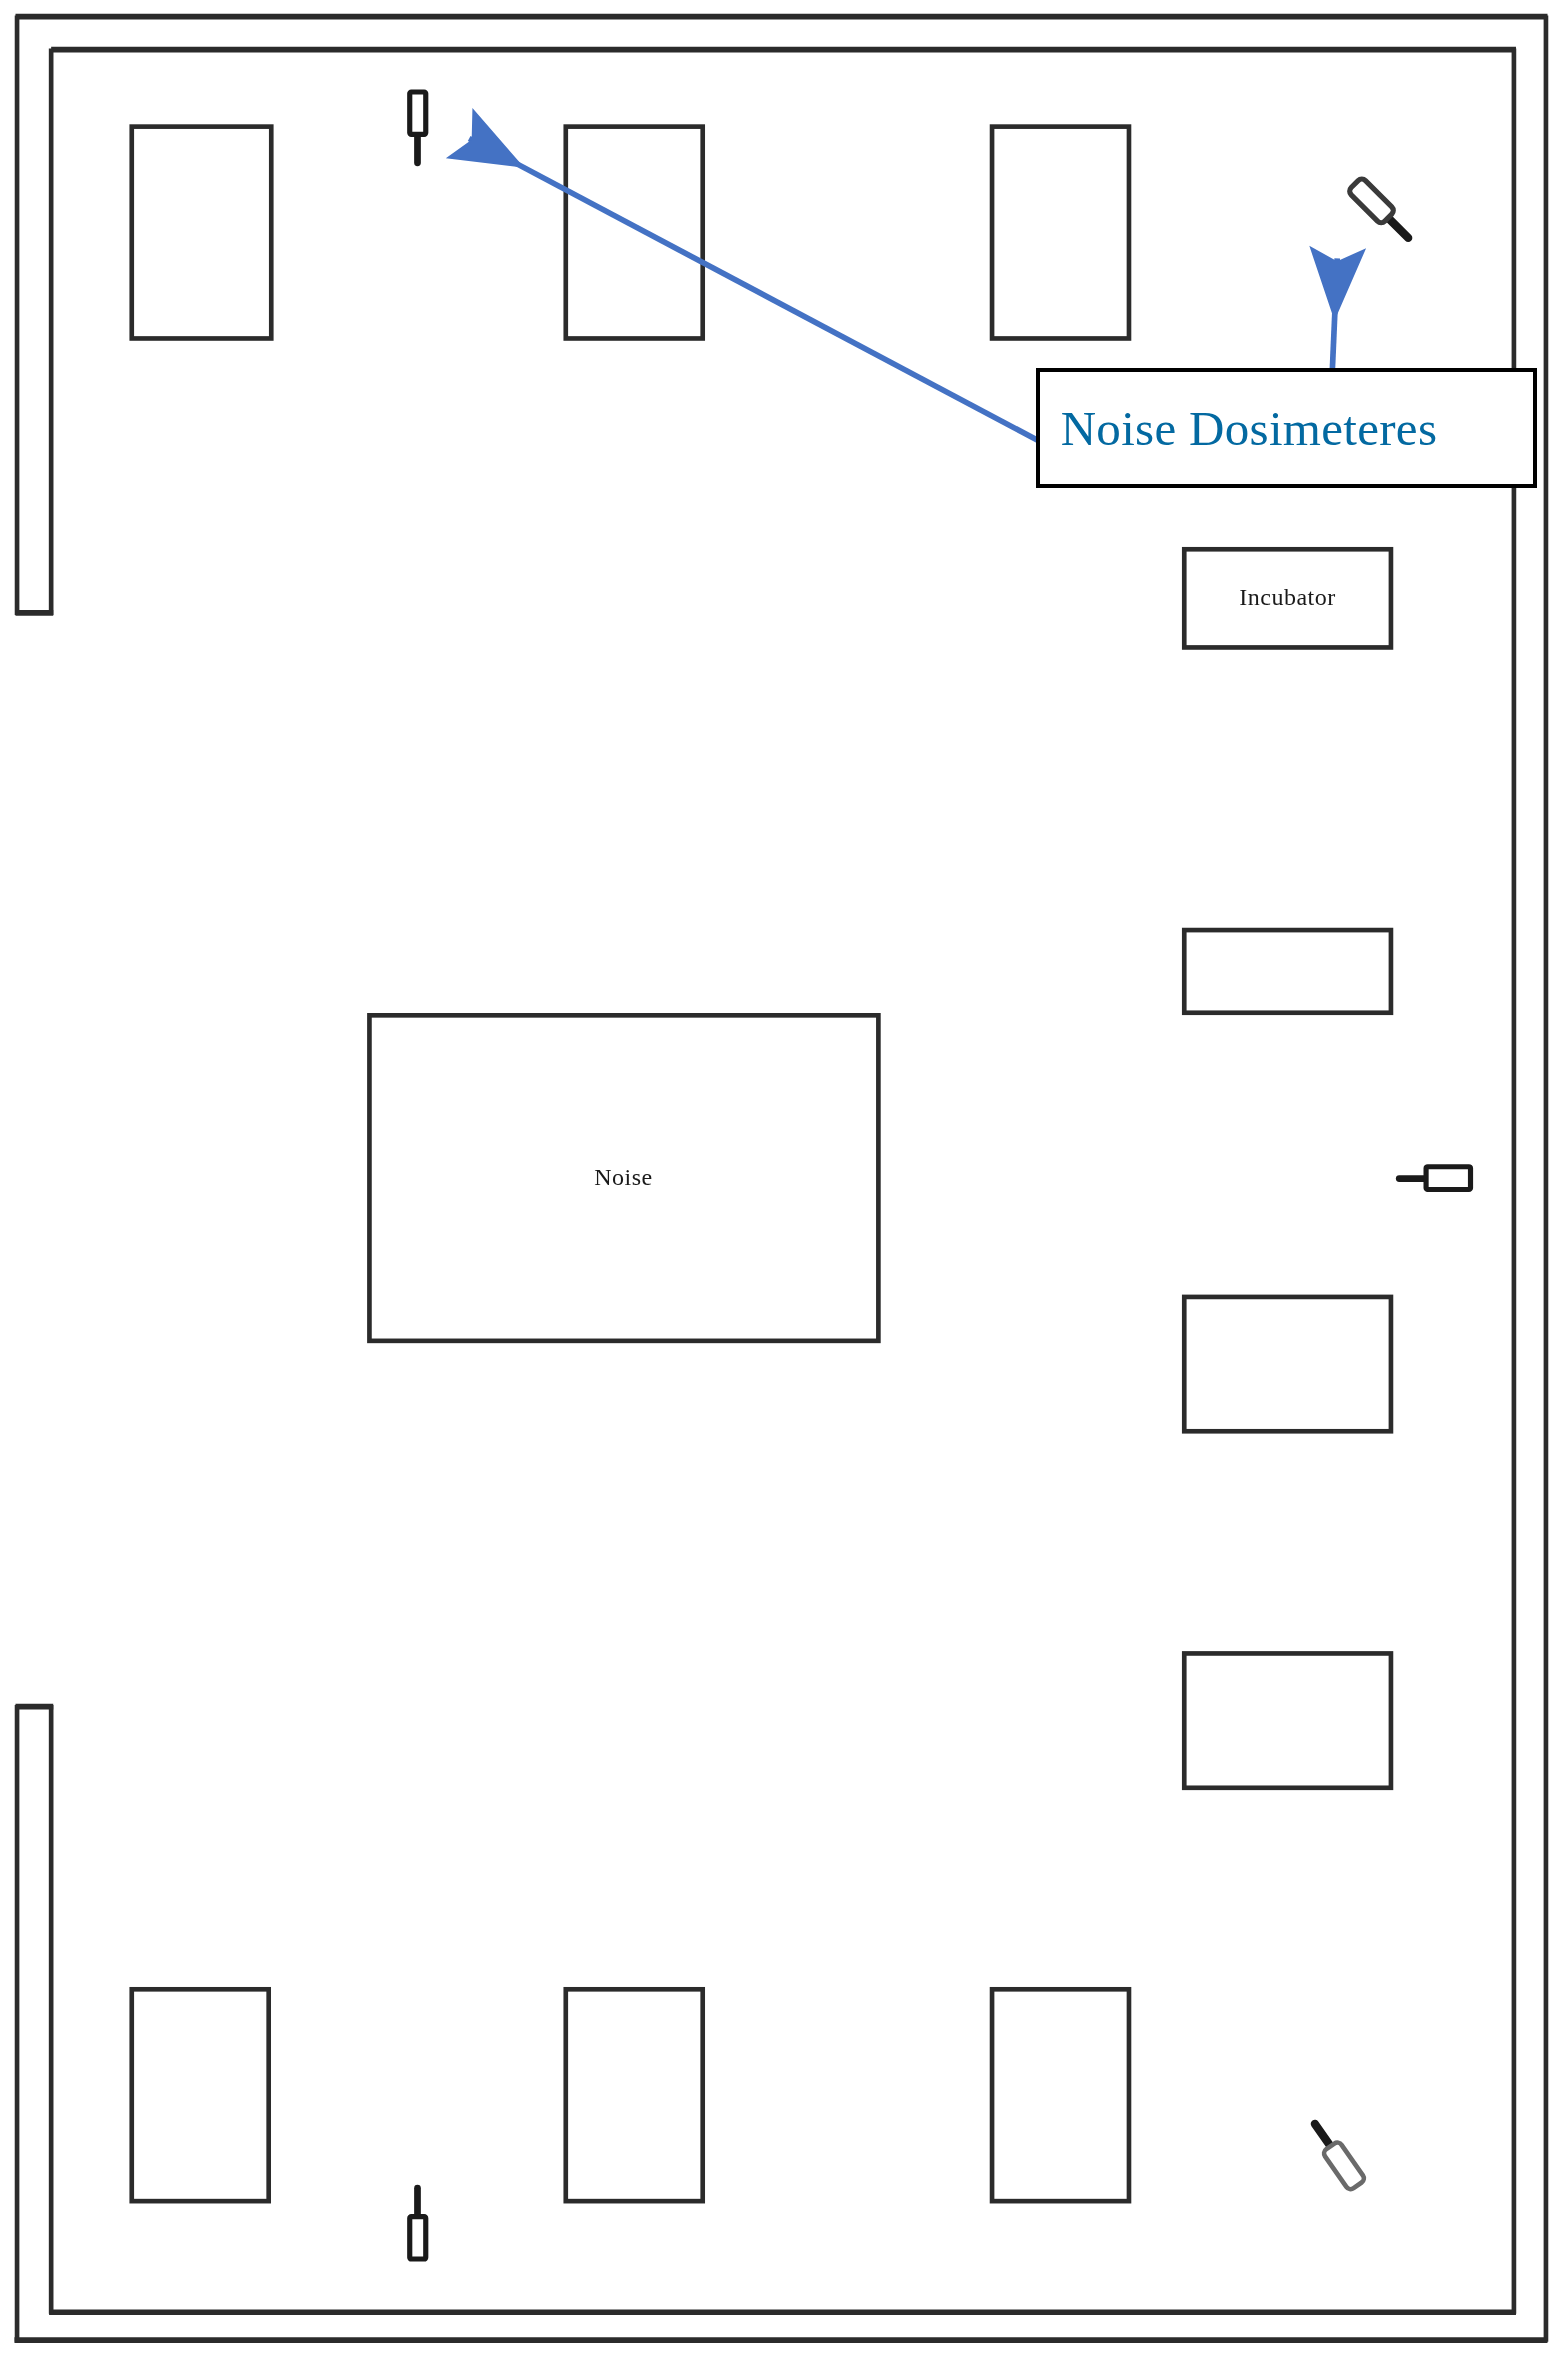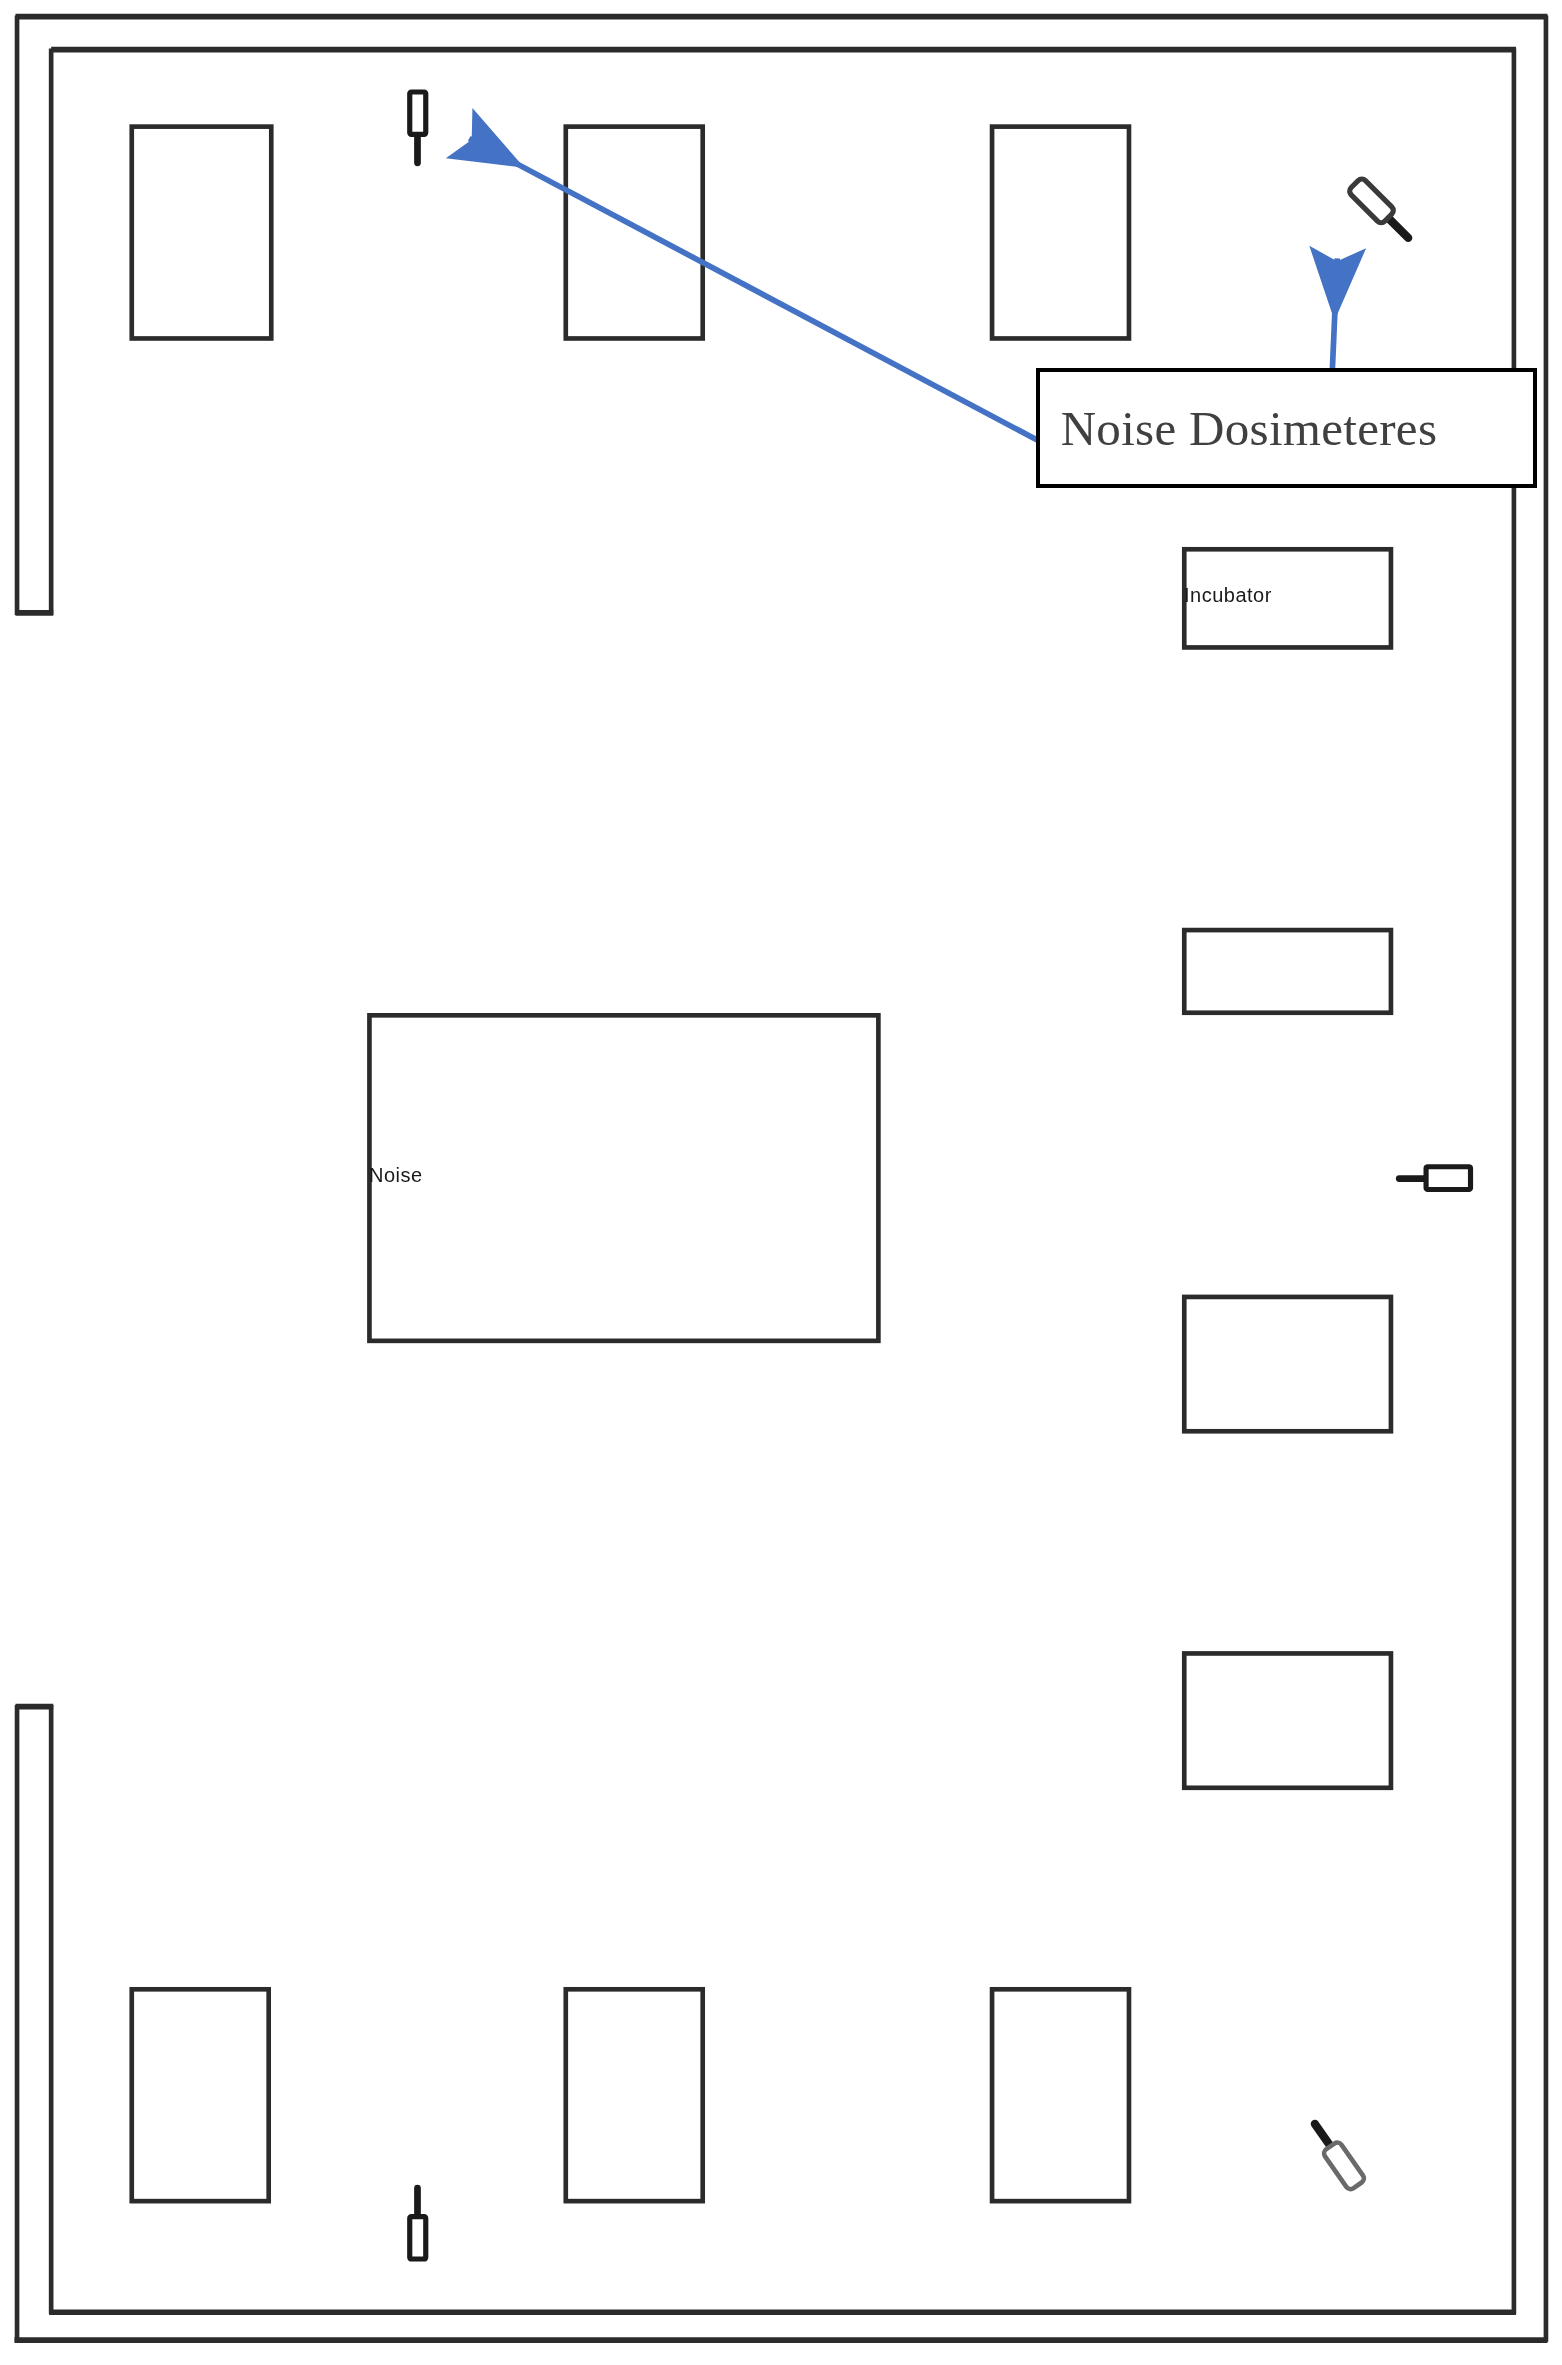--- a/index.html
+++ b/index.html
@@ -45,7 +45,7 @@
   .callout-text {
     font-family: "Liberation Serif", serif;
     font-size: 49px;
-    color: #404040;
+    color: #0369a1;
     white-space: nowrap;
     padding-left: 20.7px;
     letter-spacing: 0.3px;

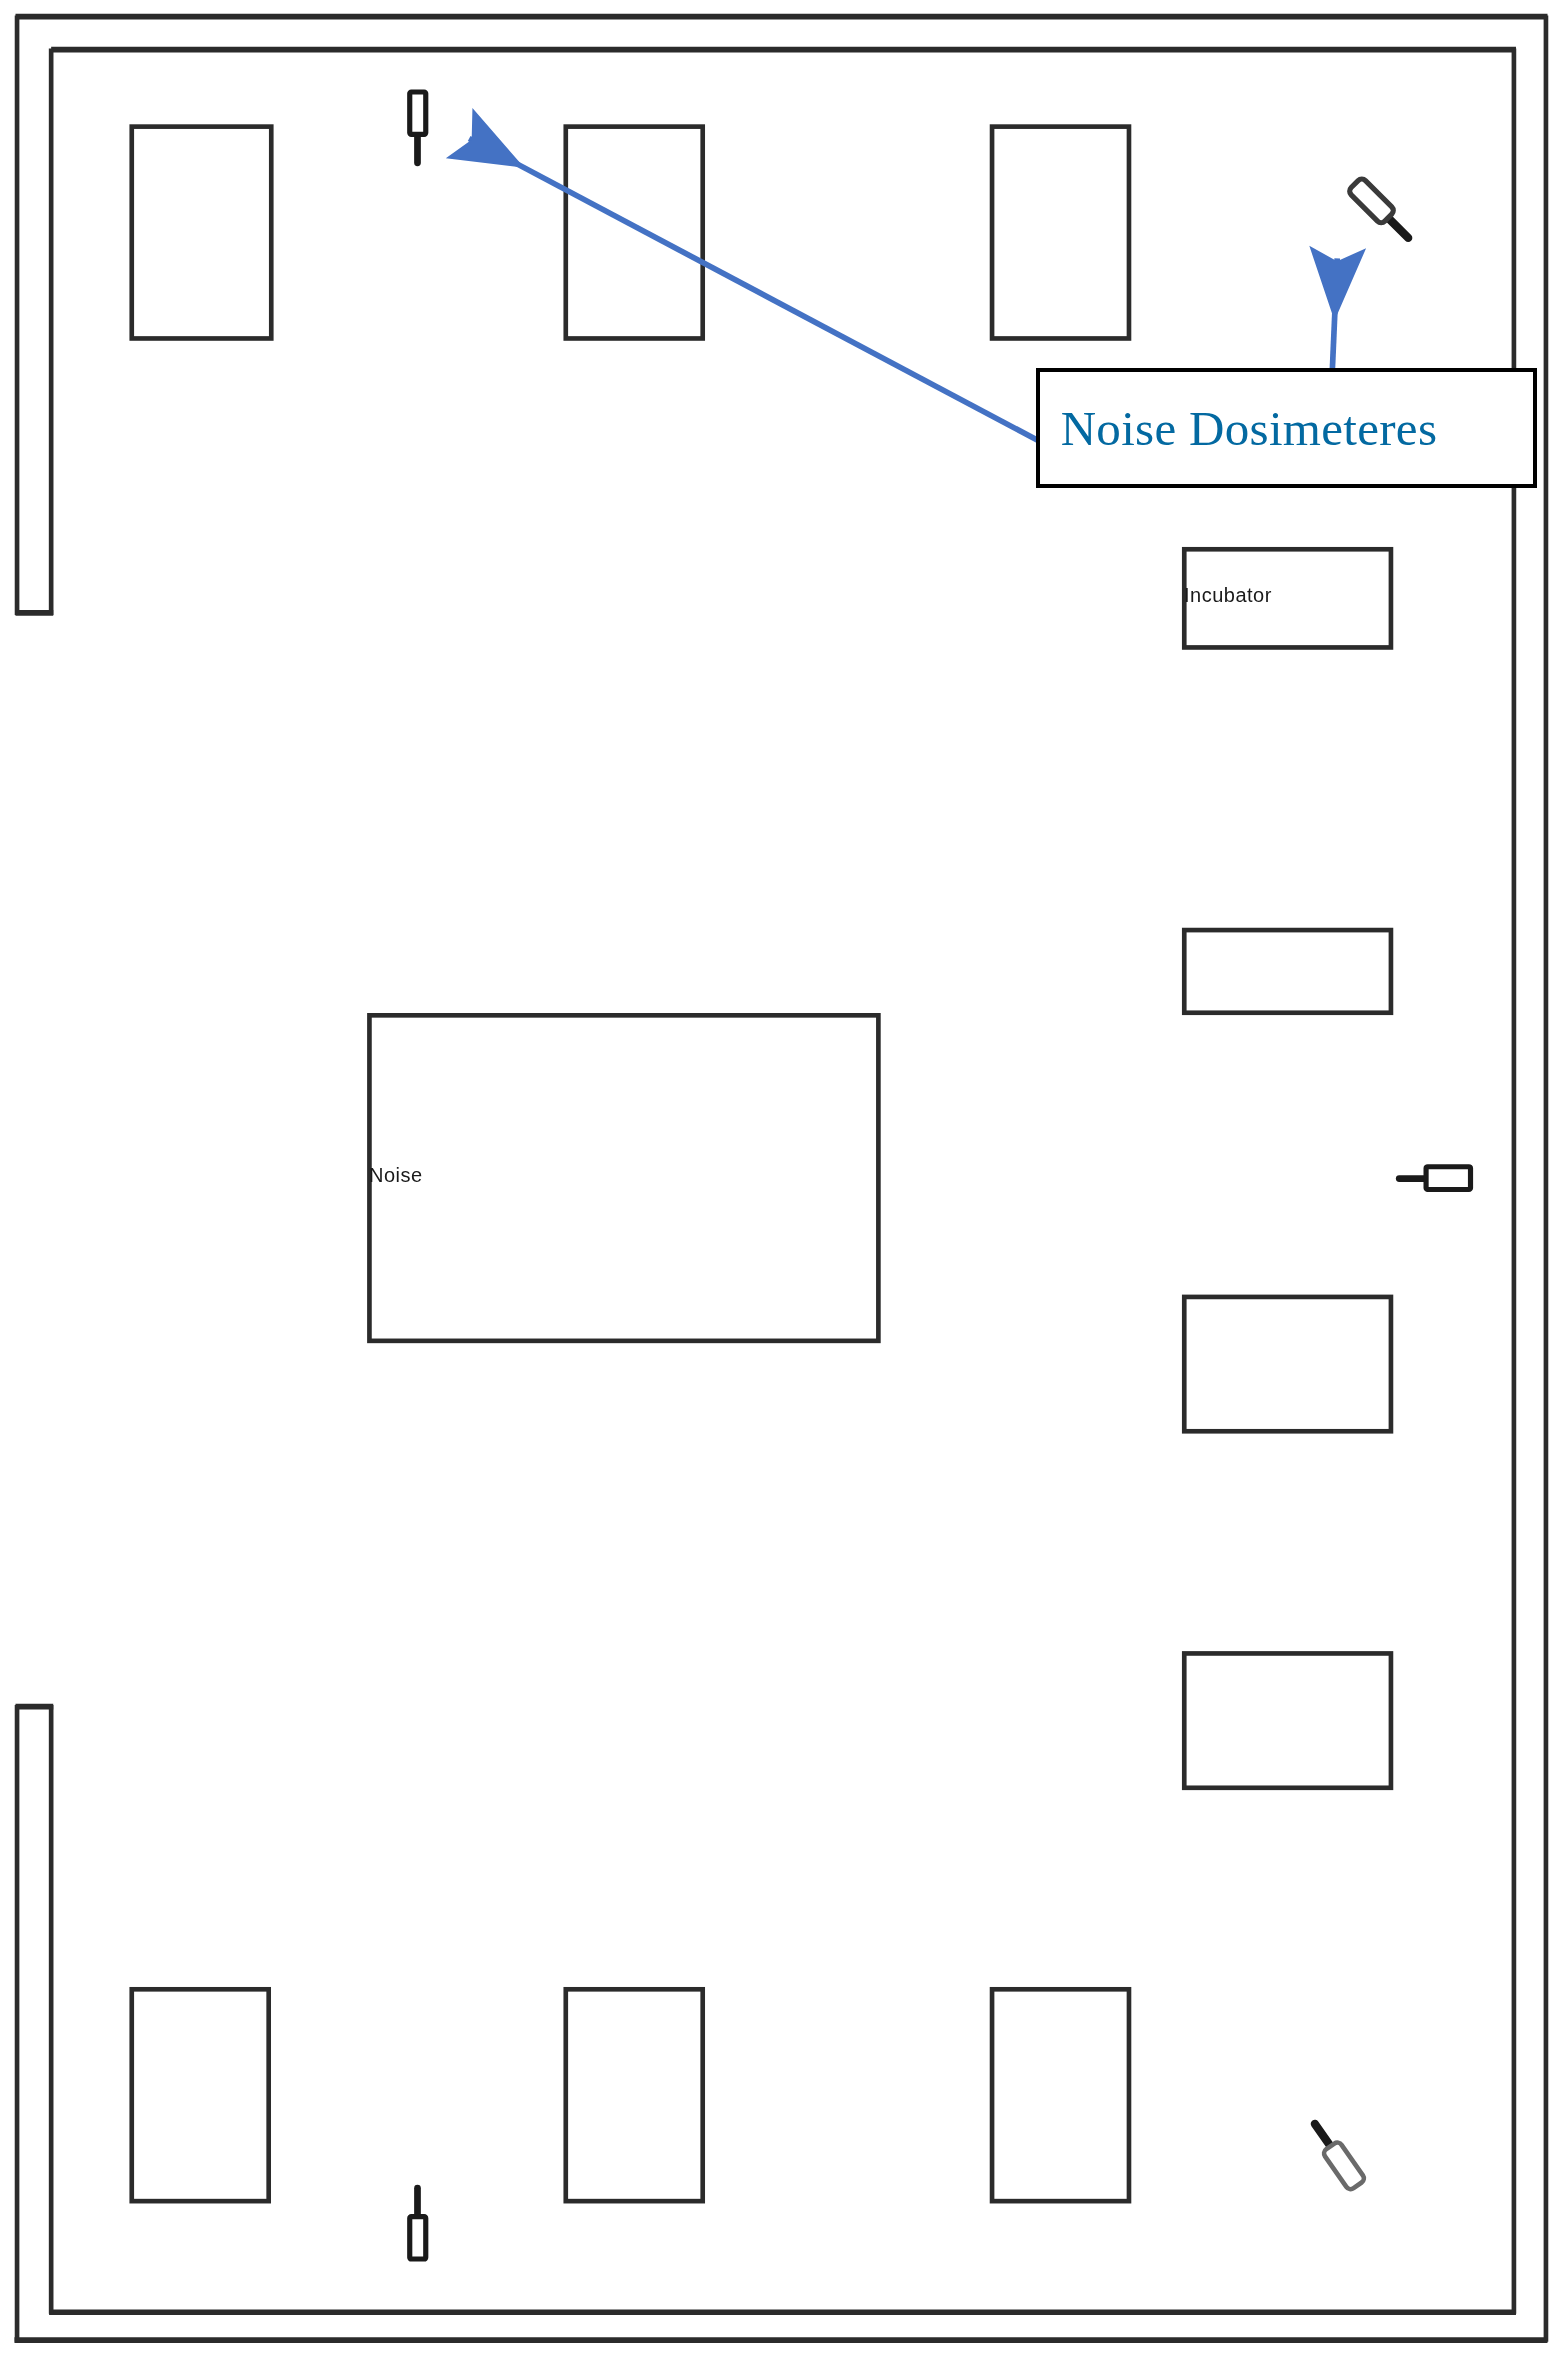--- a/index.html
+++ b/index.html
@@ -26,12 +26,12 @@
   }
   .plan-label {
     position: absolute;
-    font-family: Liberation Sans, sans-serif;
-    font-size: 20px;
+    font-family: Liberation Serif, serif;
+    font-size: 24px;
     letter-spacing: 0.5px;
     color: #1a1a1a;
     white-space: nowrap;
-    text-align: left;
+    text-align: center;
   }
   .callout-box {
     position: absolute;

